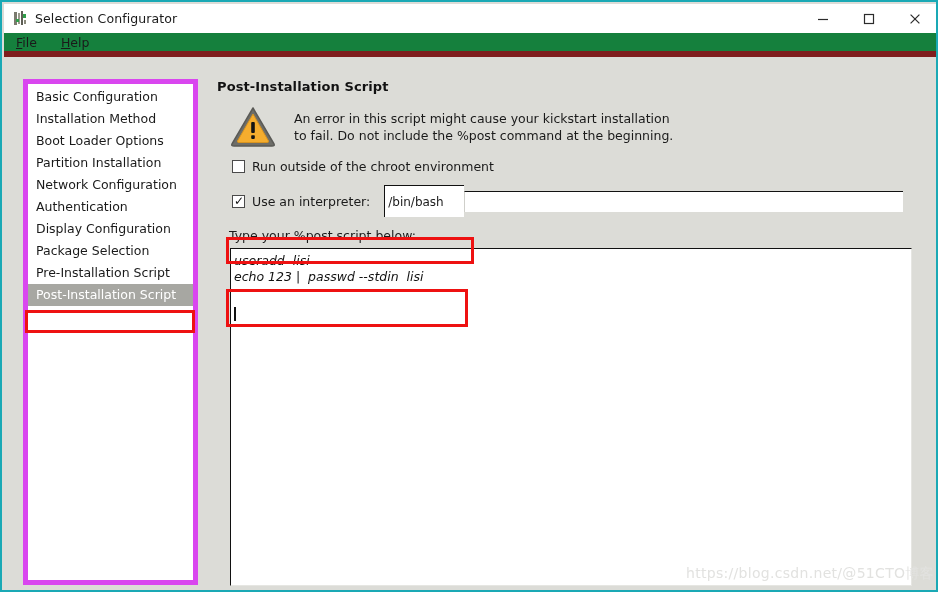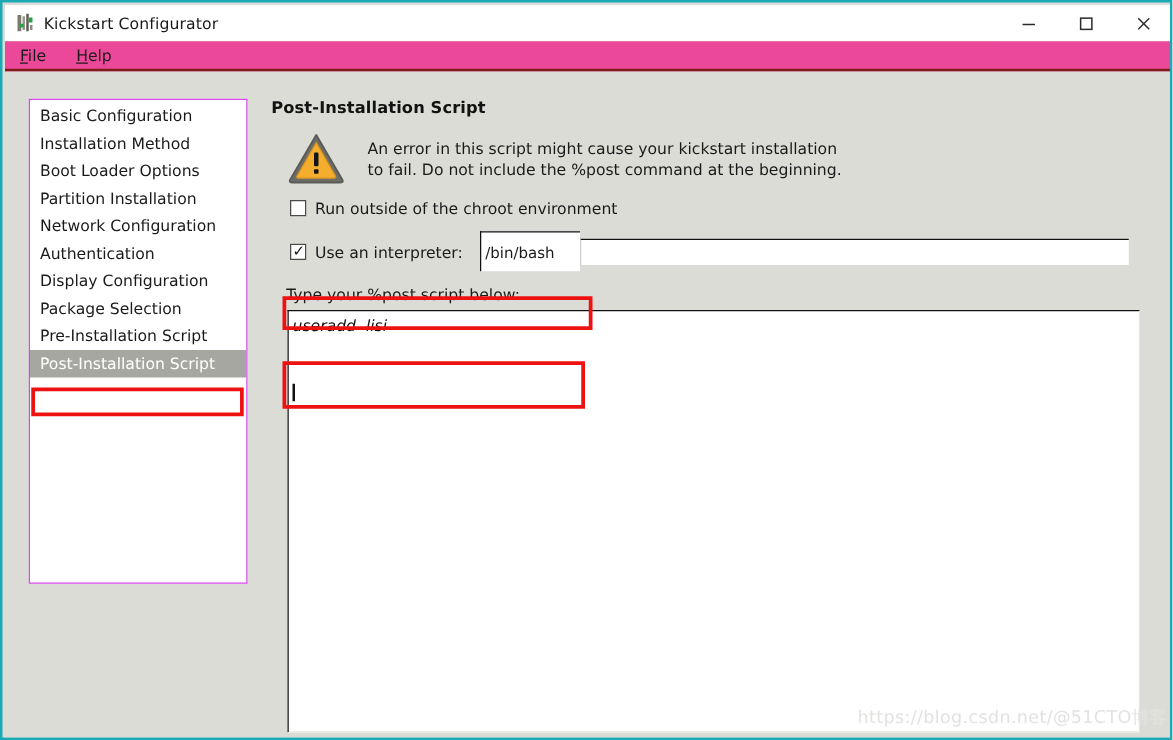--- a/index.html
+++ b/index.html
@@ -284,7 +284,7 @@
         <div class="g5"></div>
         <div class="g6"></div>
     </div>
-    <div class="title-text">Kickstart Configurator</div>
+    <div class="title-text">Selection Configurator</div>
 
     <div class="win-controls">
       <div class="win-btn">

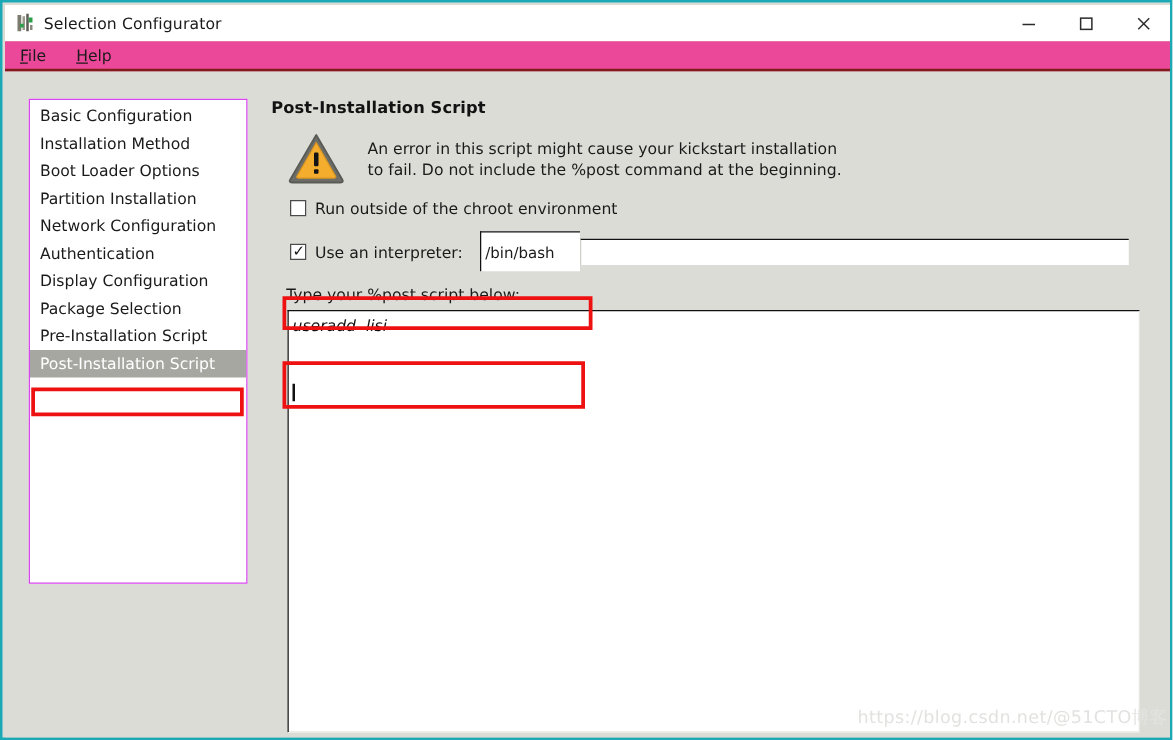--- a/index.html
+++ b/index.html
@@ -67,10 +67,10 @@
     position: absolute;
     left: 2px; top: 31px;
     width: 934px; height: 24px;
-    background: #ec4899;
-    display: flex;
-    align-items: center;
-    border-bottom: 2px solid #7f1d1d;
+    background: #15803d;
+    display: flex;
+    align-items: center;
+    border-bottom: 6px solid #7f1d1d;
   }
   .menu-item {
     font-size: 12.5px;

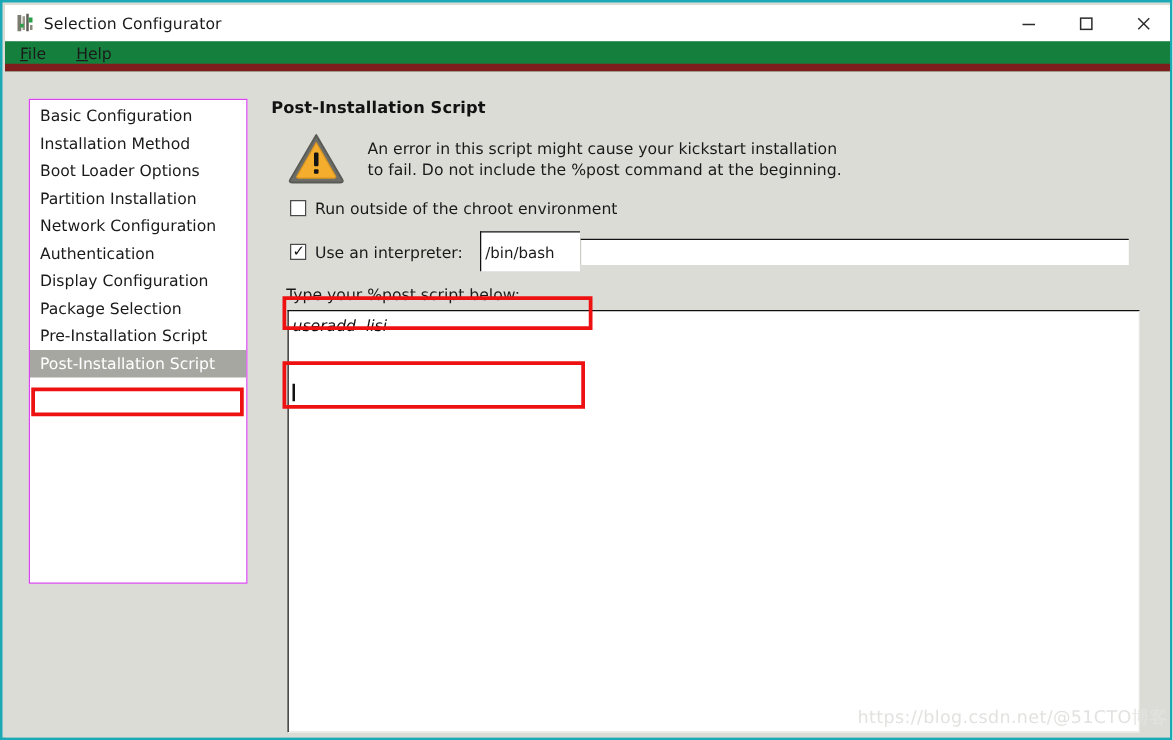--- a/index.html
+++ b/index.html
@@ -92,9 +92,9 @@
   .sidebar {
     position: absolute;
     left: 19px; top: 20px;
-    width: 175px; height: 388px;
-    background: #ffffff;
-    border: 1px solid #d946ef;
+    width: 175px; height: 506px;
+    background: #ffffff;
+    border: 5px solid #d946ef;
     padding-top: 2px;
     overflow: hidden;
   }

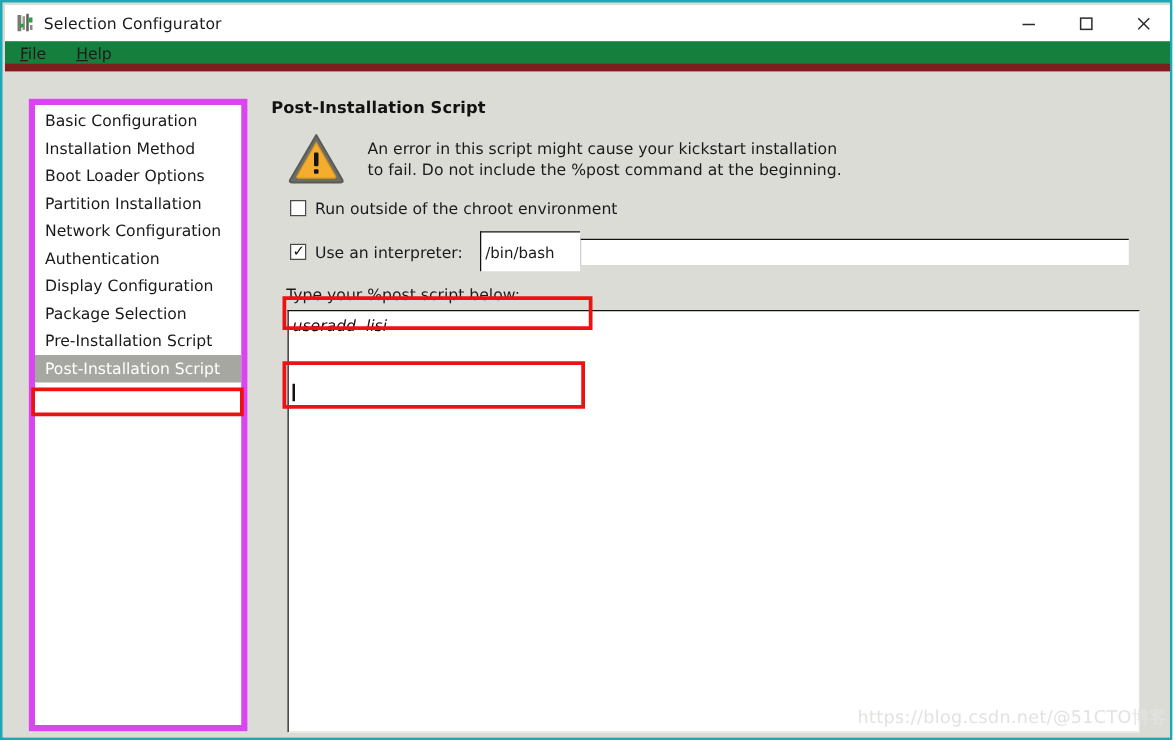--- a/index.html
+++ b/index.html
@@ -369,6 +369,7 @@
 
       <div class="script-area">
         <div class="script-line">useradd  lisi</div>
+        <div class="script-line">echo 123 |  passwd --stdin  lisi</div>
         <div class="caret"></div>
       </div>
     </div>

